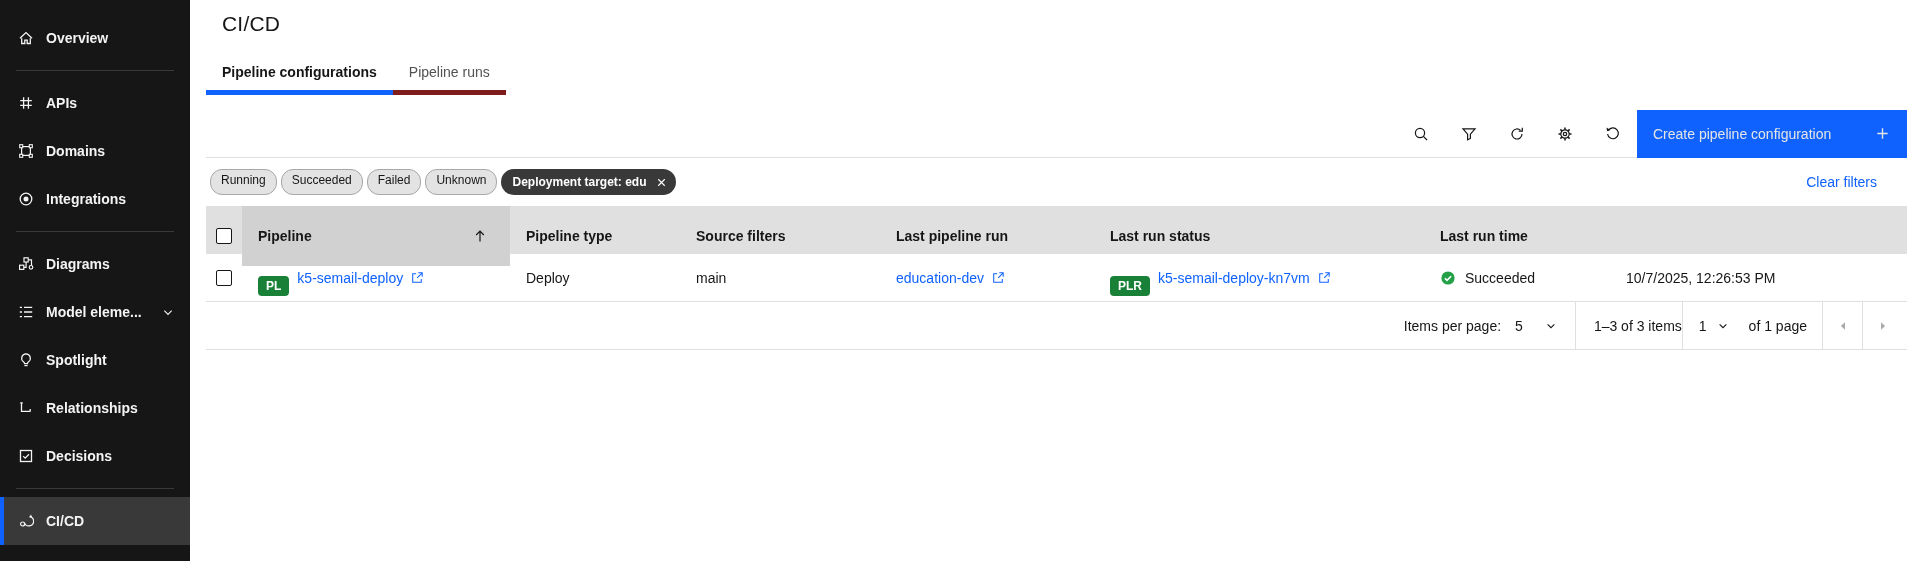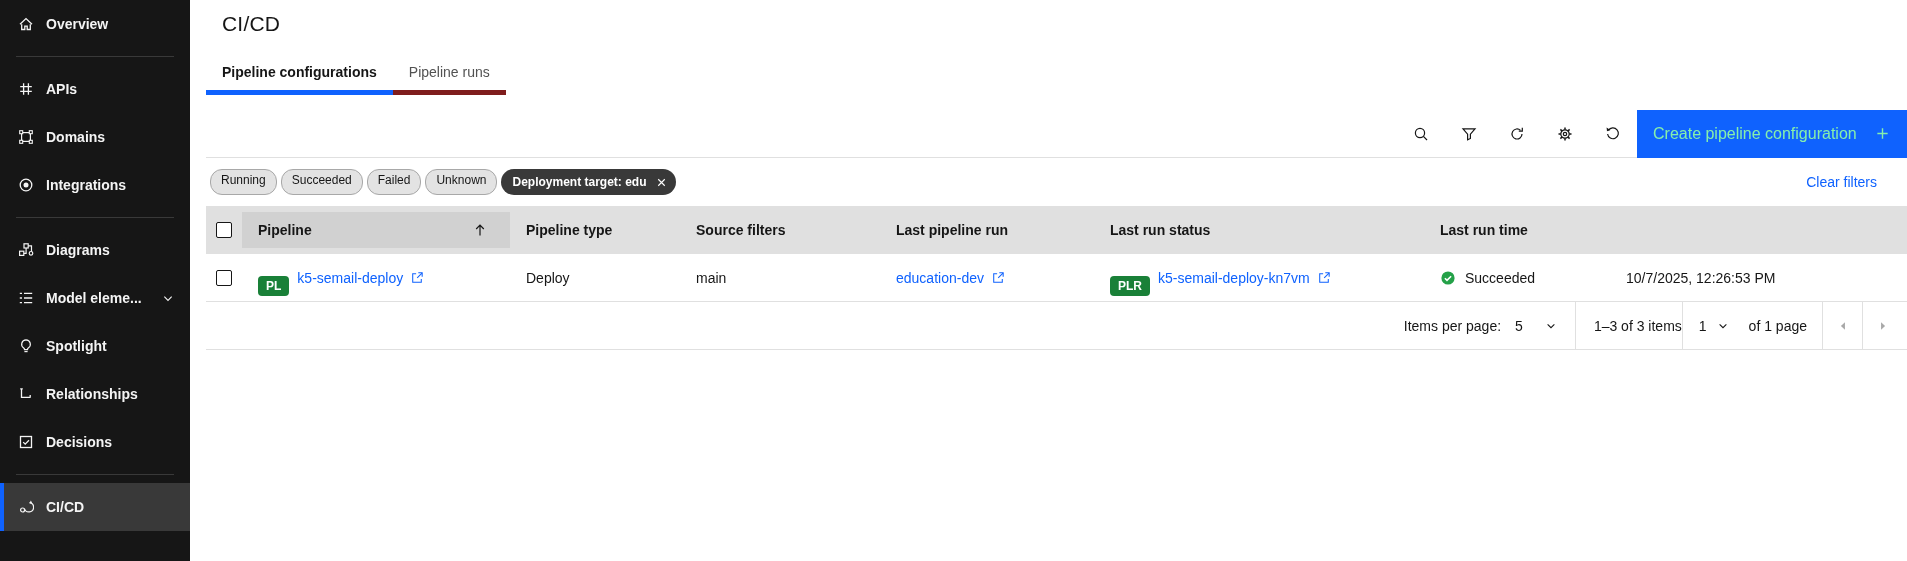--- a/index.html
+++ b/index.html
@@ -8,7 +8,7 @@
   .app { display:flex; width:100%; height:100%; }
 
   
-  .sidebar { width:190px; min-width:190px; height:100%; background:#161616; }
+  .sidebar { width:190px; min-width:190px; height:100%; background:#161616; padding-top:14px; }
   .side-item { height:48px; display:flex; align-items:center; gap:12px; padding-left:14px;
     border-left:4px solid transparent; color:#f4f4f4; font-size:14px; font-weight:600; cursor:pointer; }
   .side-item .lbl { white-space:nowrap; }

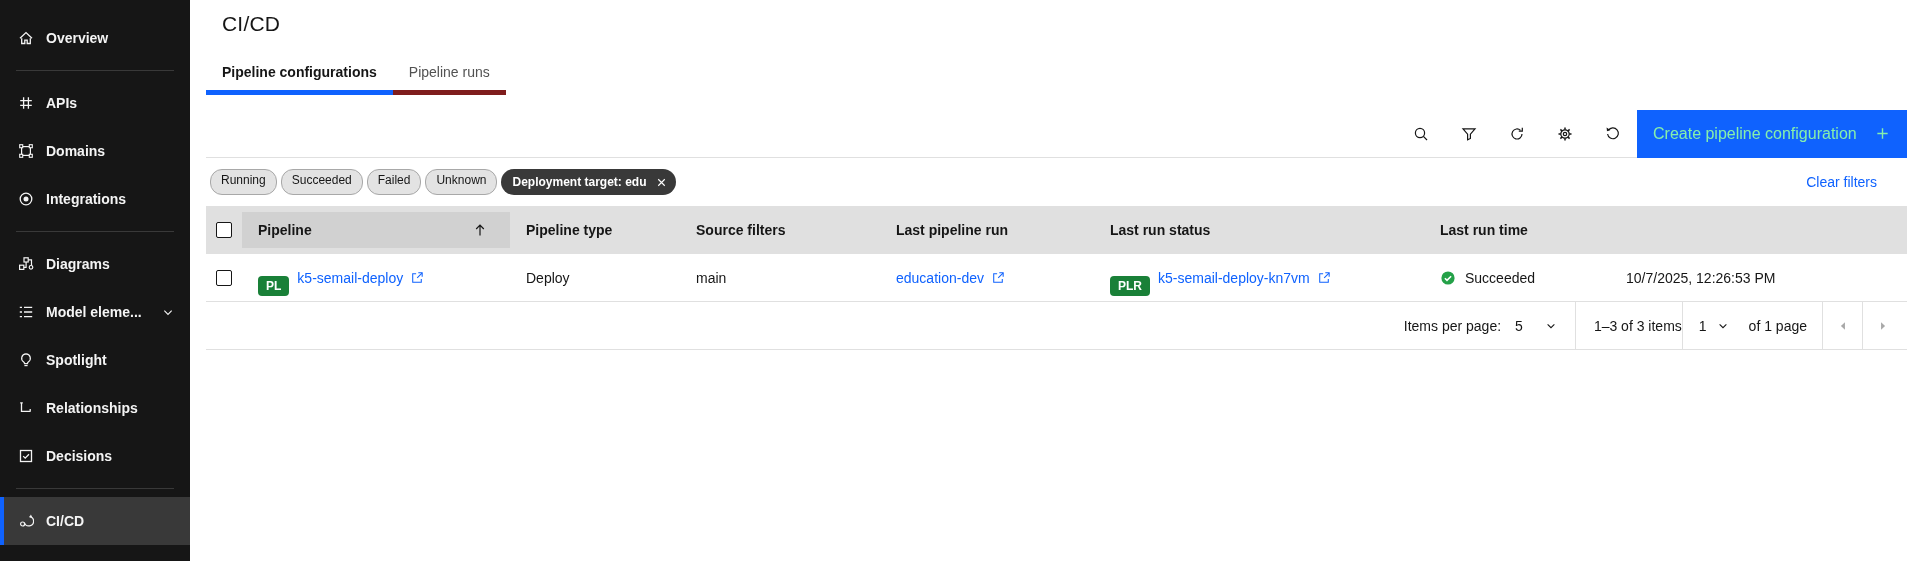--- a/index.html
+++ b/index.html
@@ -29,8 +29,8 @@
     border-bottom:1px solid #e0e0e0; }
   .icon-btn { width:48px; height:48px; background:transparent; border:none; display:flex;
     align-items:center; justify-content:center; color:#161616; cursor:pointer; }
-  .primary-btn { width:270px; height:48px; background:#0f62fe; color:#86efac; border:none; display:flex;
-    align-items:center; justify-content:space-between; padding:0 17px 0 16px; font-size:16px; cursor:pointer;
+  .primary-btn { width:270px; height:48px; background:#0f62fe; color:#e5e5e5; border:none; display:flex;
+    align-items:center; justify-content:space-between; padding:0 17px 0 16px; font-size:14px; cursor:pointer;
     font-family:inherit; }
 
   .filter-row { height:48px; display:flex; align-items:center; justify-content:space-between;

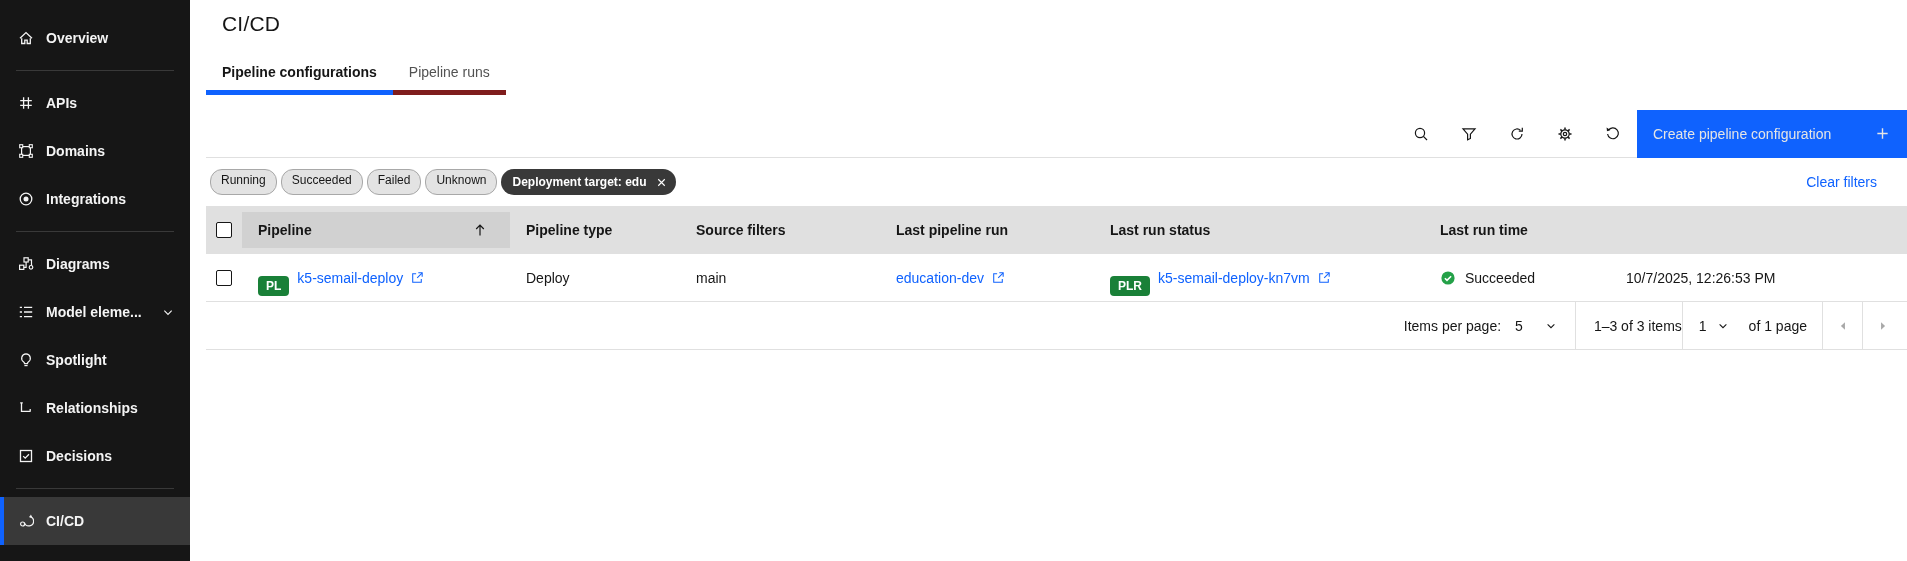--- a/index.html
+++ b/index.html
@@ -48,7 +48,7 @@
   .grid-row { display:grid; grid-template-columns:36px 268px 170px 200px 214px 330px 186px 1fr;
     align-items:center; }
   .thead { background:#e0e0e0; height:48px; font-size:14px; font-weight:700; }
-  .th { padding-left:16px; height:36px; display:flex; align-items:center; cursor:pointer; }
+  .th { padding-left:16px; height:60px; display:flex; align-items:center; cursor:pointer; }
   .th-sorted { background:#d1d1d1; justify-content:space-between; padding-right:22px; }
   .cell-check { display:flex; align-items:center; justify-content:center; height:48px; }
   .checkbox { width:16px; height:16px; border:1px solid #161616; border-radius:2px; background:#fff; cursor:pointer; }

